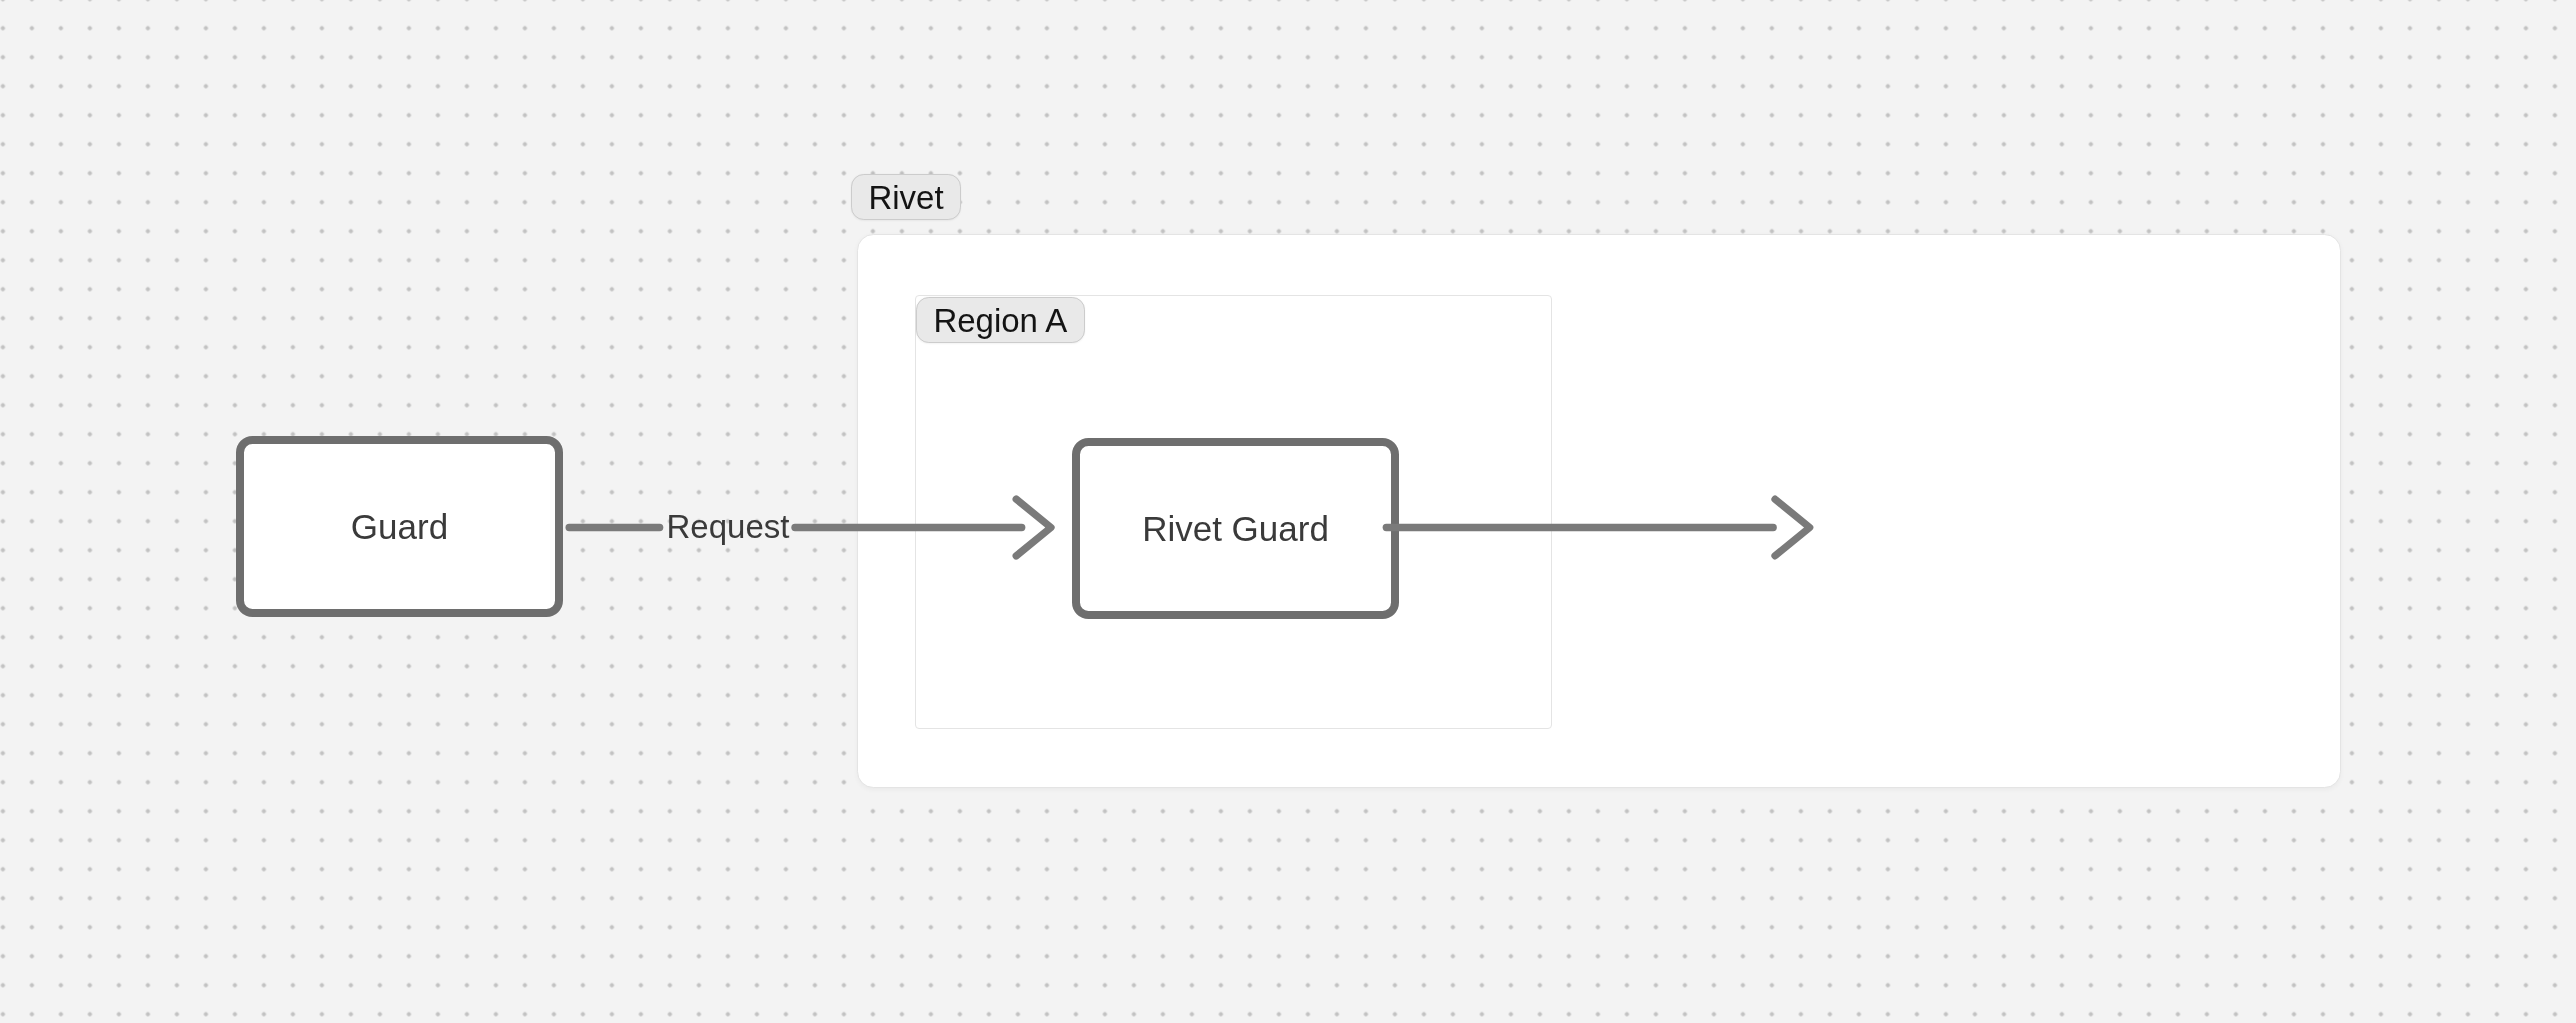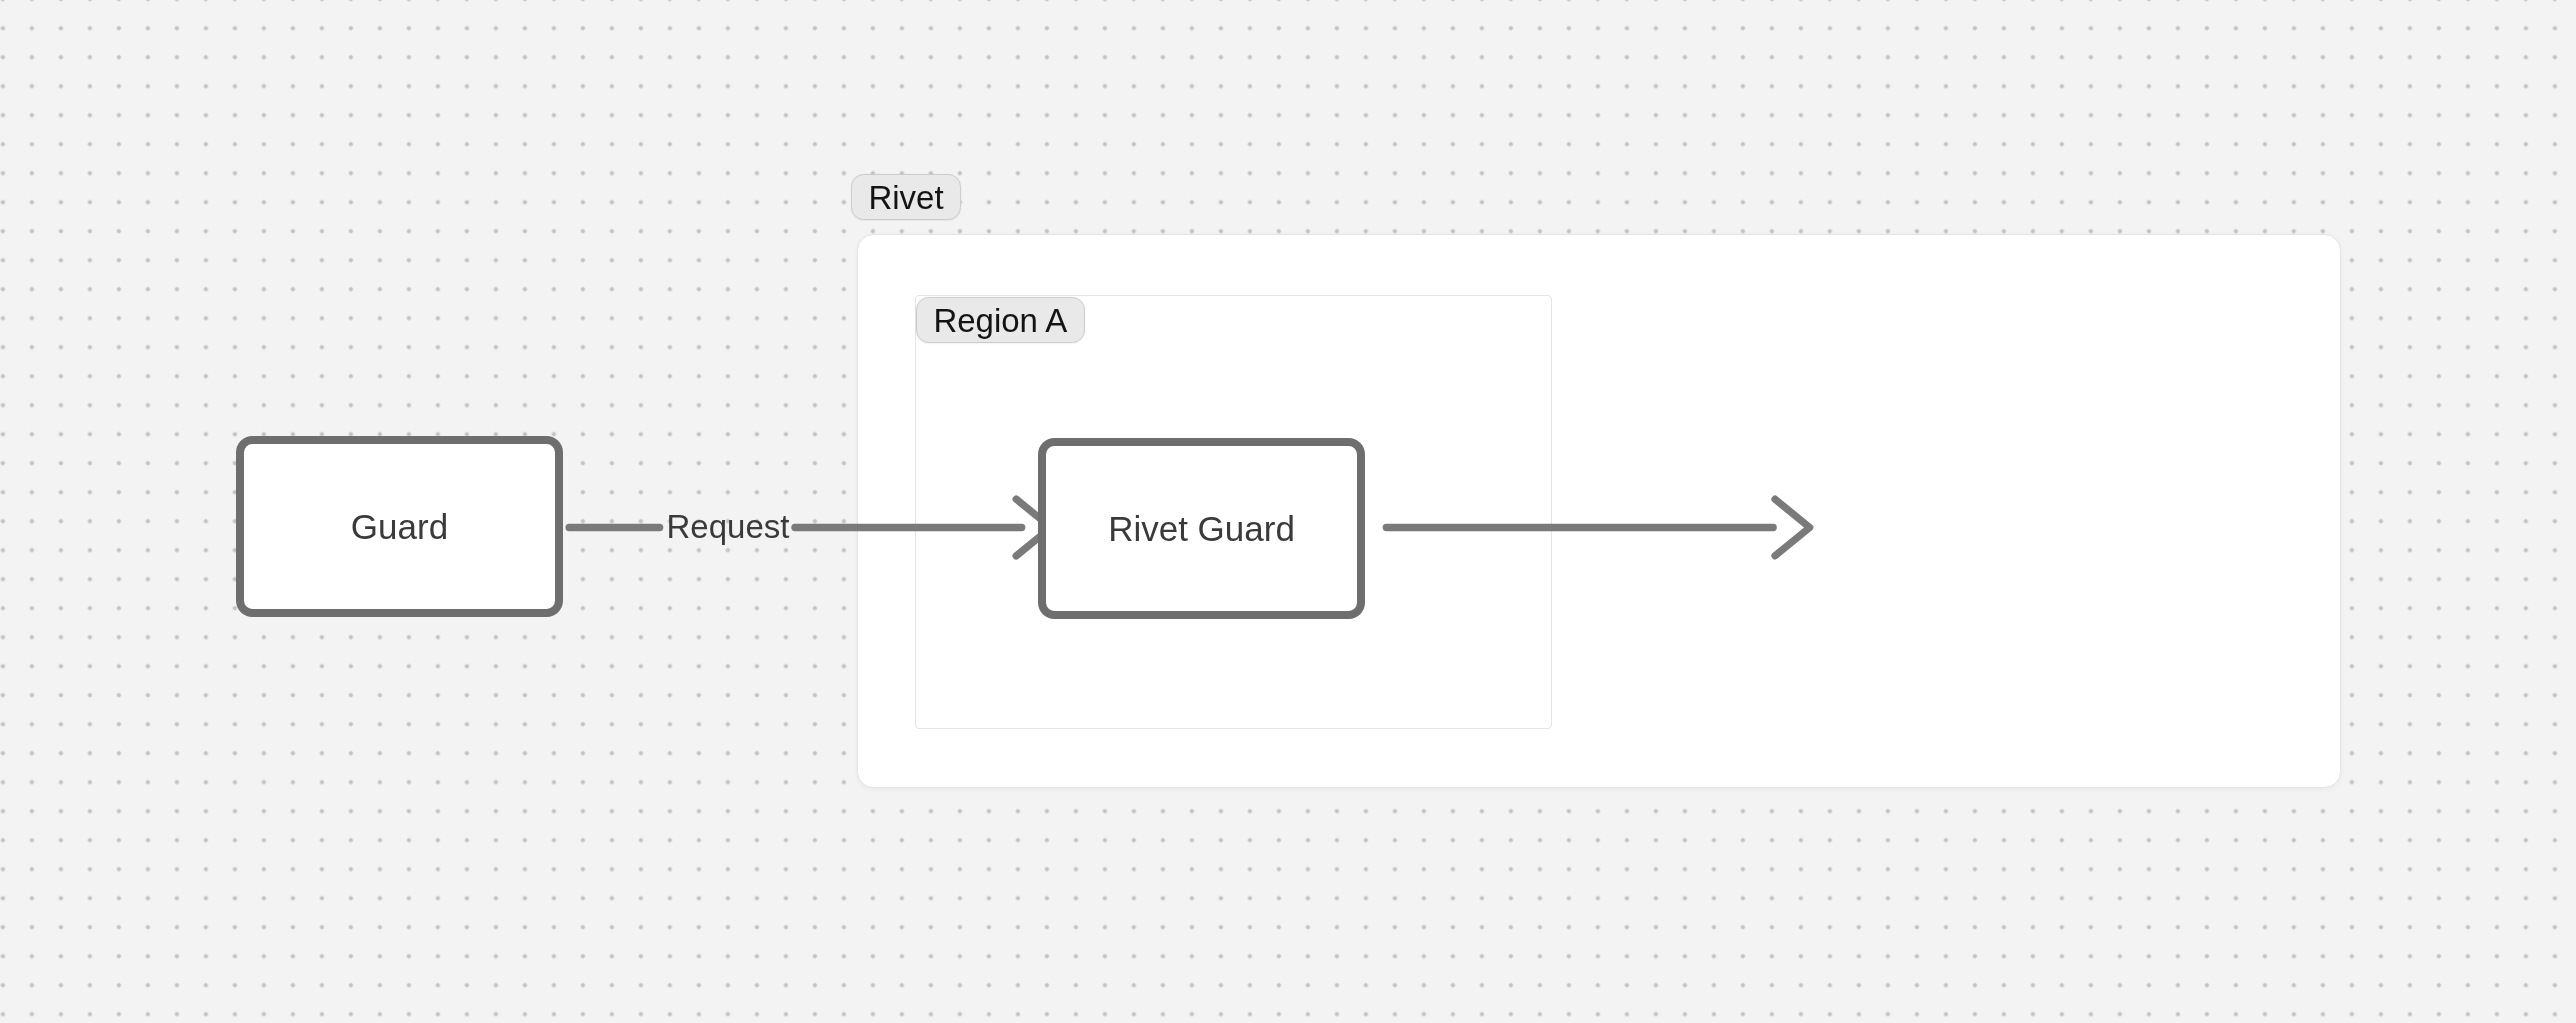--- a/index.html
+++ b/index.html
@@ -125,7 +125,7 @@
         <span>Region A</span>
       </div>
 
-      <div class="node" style="left:122px; top:142px;text-align:right;">
+      <div class="node" style="left:156px; top:142px;text-align:right;">
         <span>Rivet Guard</span>
       </div>
     </div>

